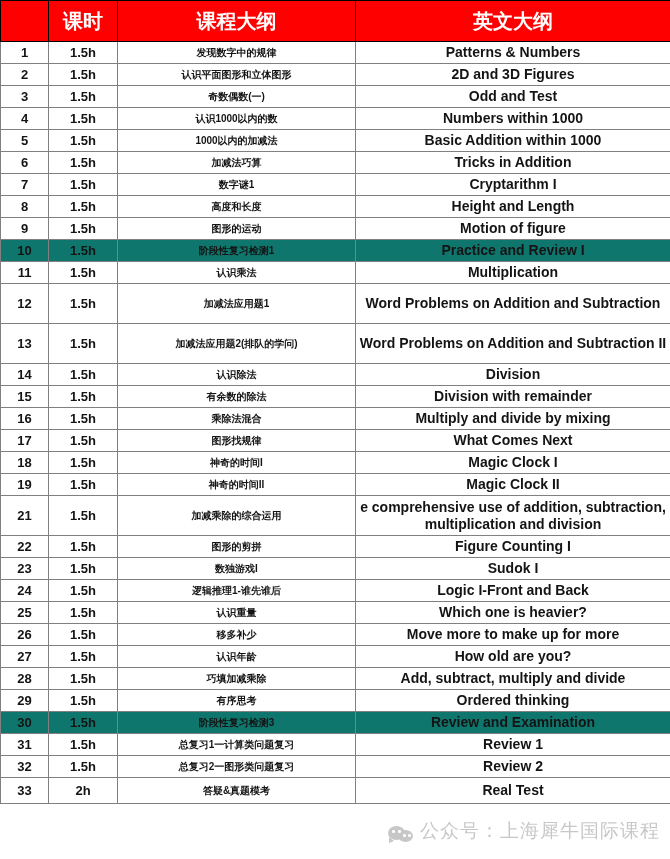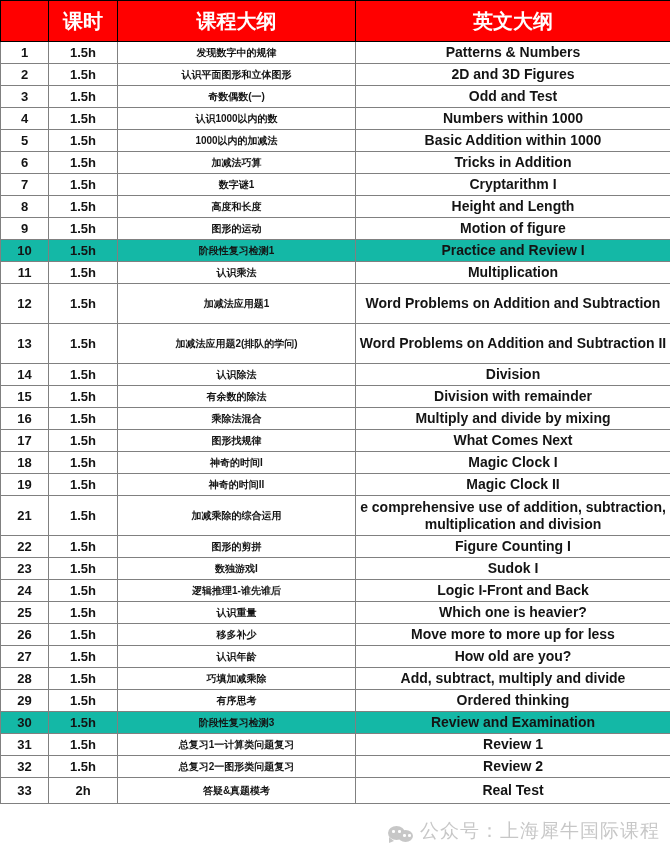--- a/index.html
+++ b/index.html
@@ -66,7 +66,7 @@
   td.en    { font-size: 14px; }
 
   tbody tr.highlight td {
-    background: #14b8a6;
+    background: #0f766e;
   }
 
   

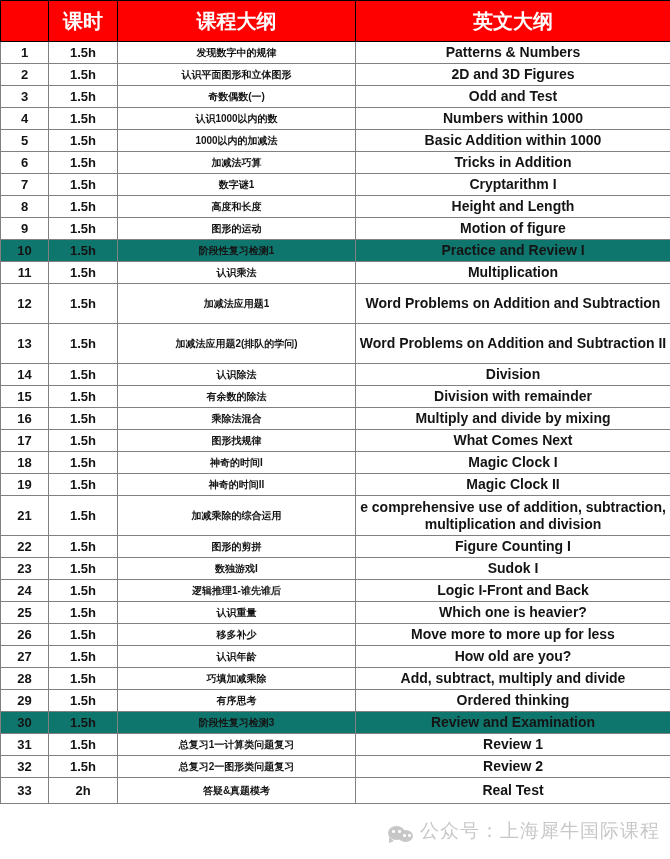--- a/index.html
+++ b/index.html
@@ -295,7 +295,7 @@
           <td class="num">26</td>
           <td class="hours">1.5h</td>
           <td class="cn">移多补少</td>
-          <td class="en">Move more to more up for less</td>
+          <td class="en">Move more to make up for more</td>
         </tr>
         <tr>
           <td class="num">27</td>

